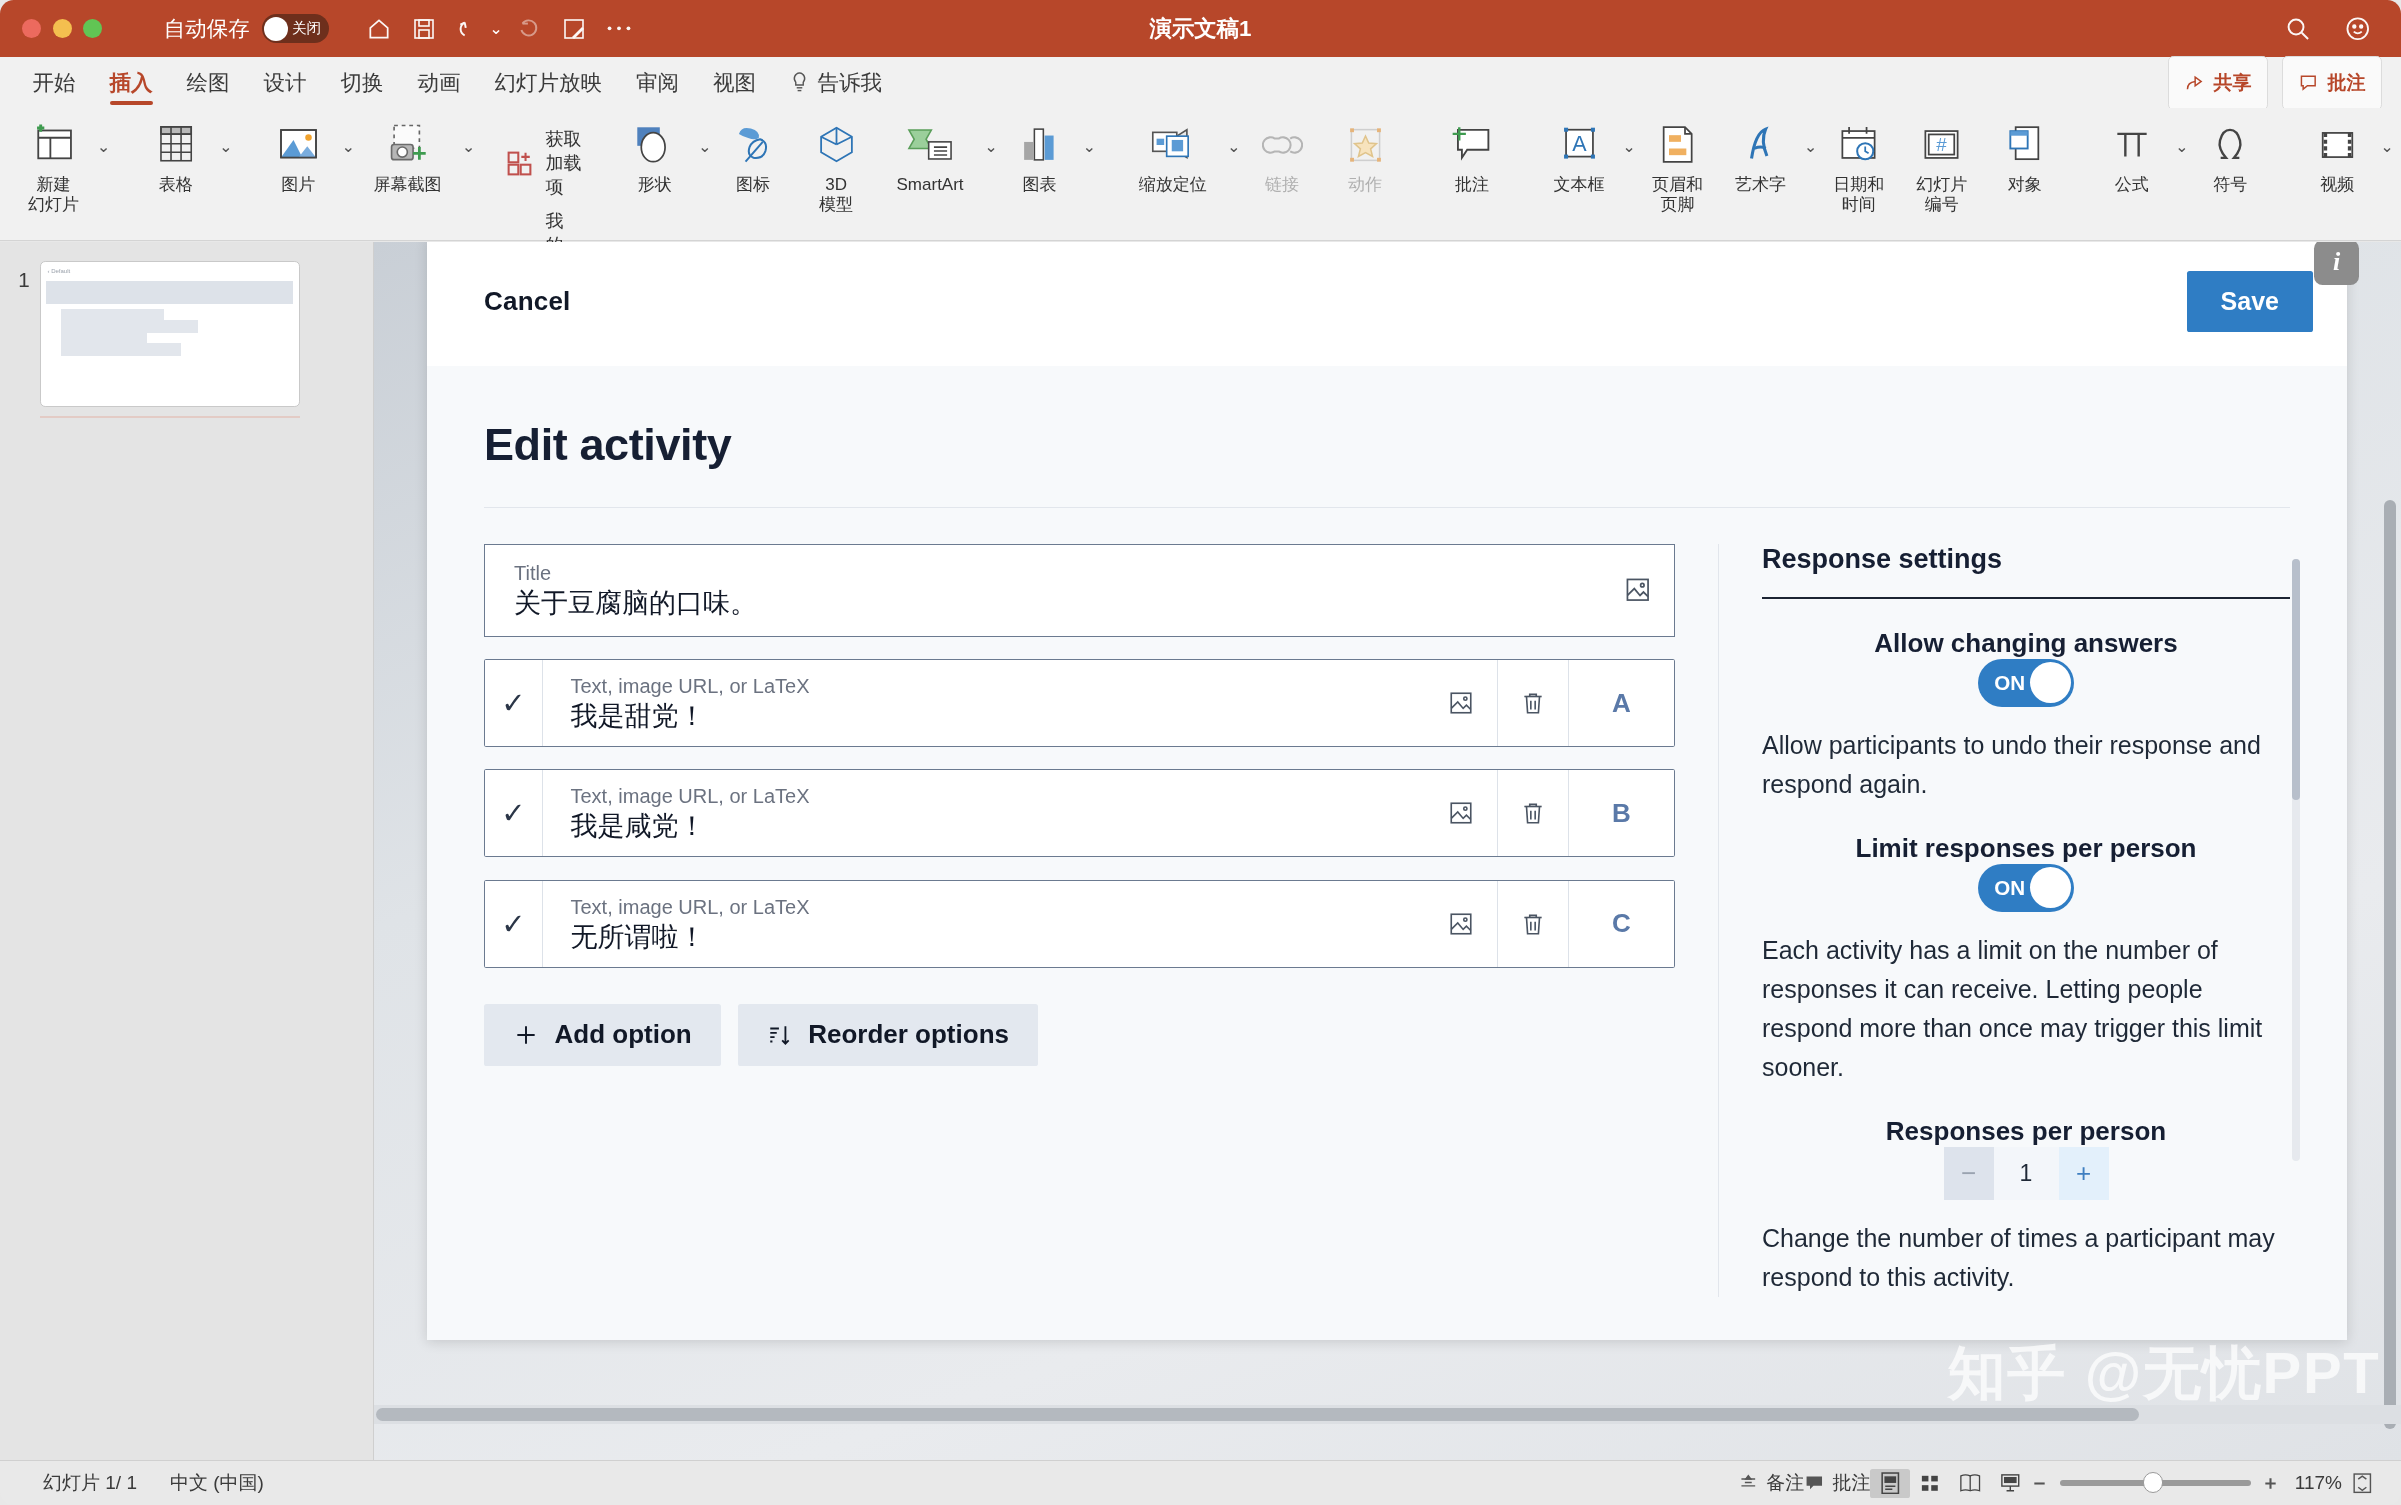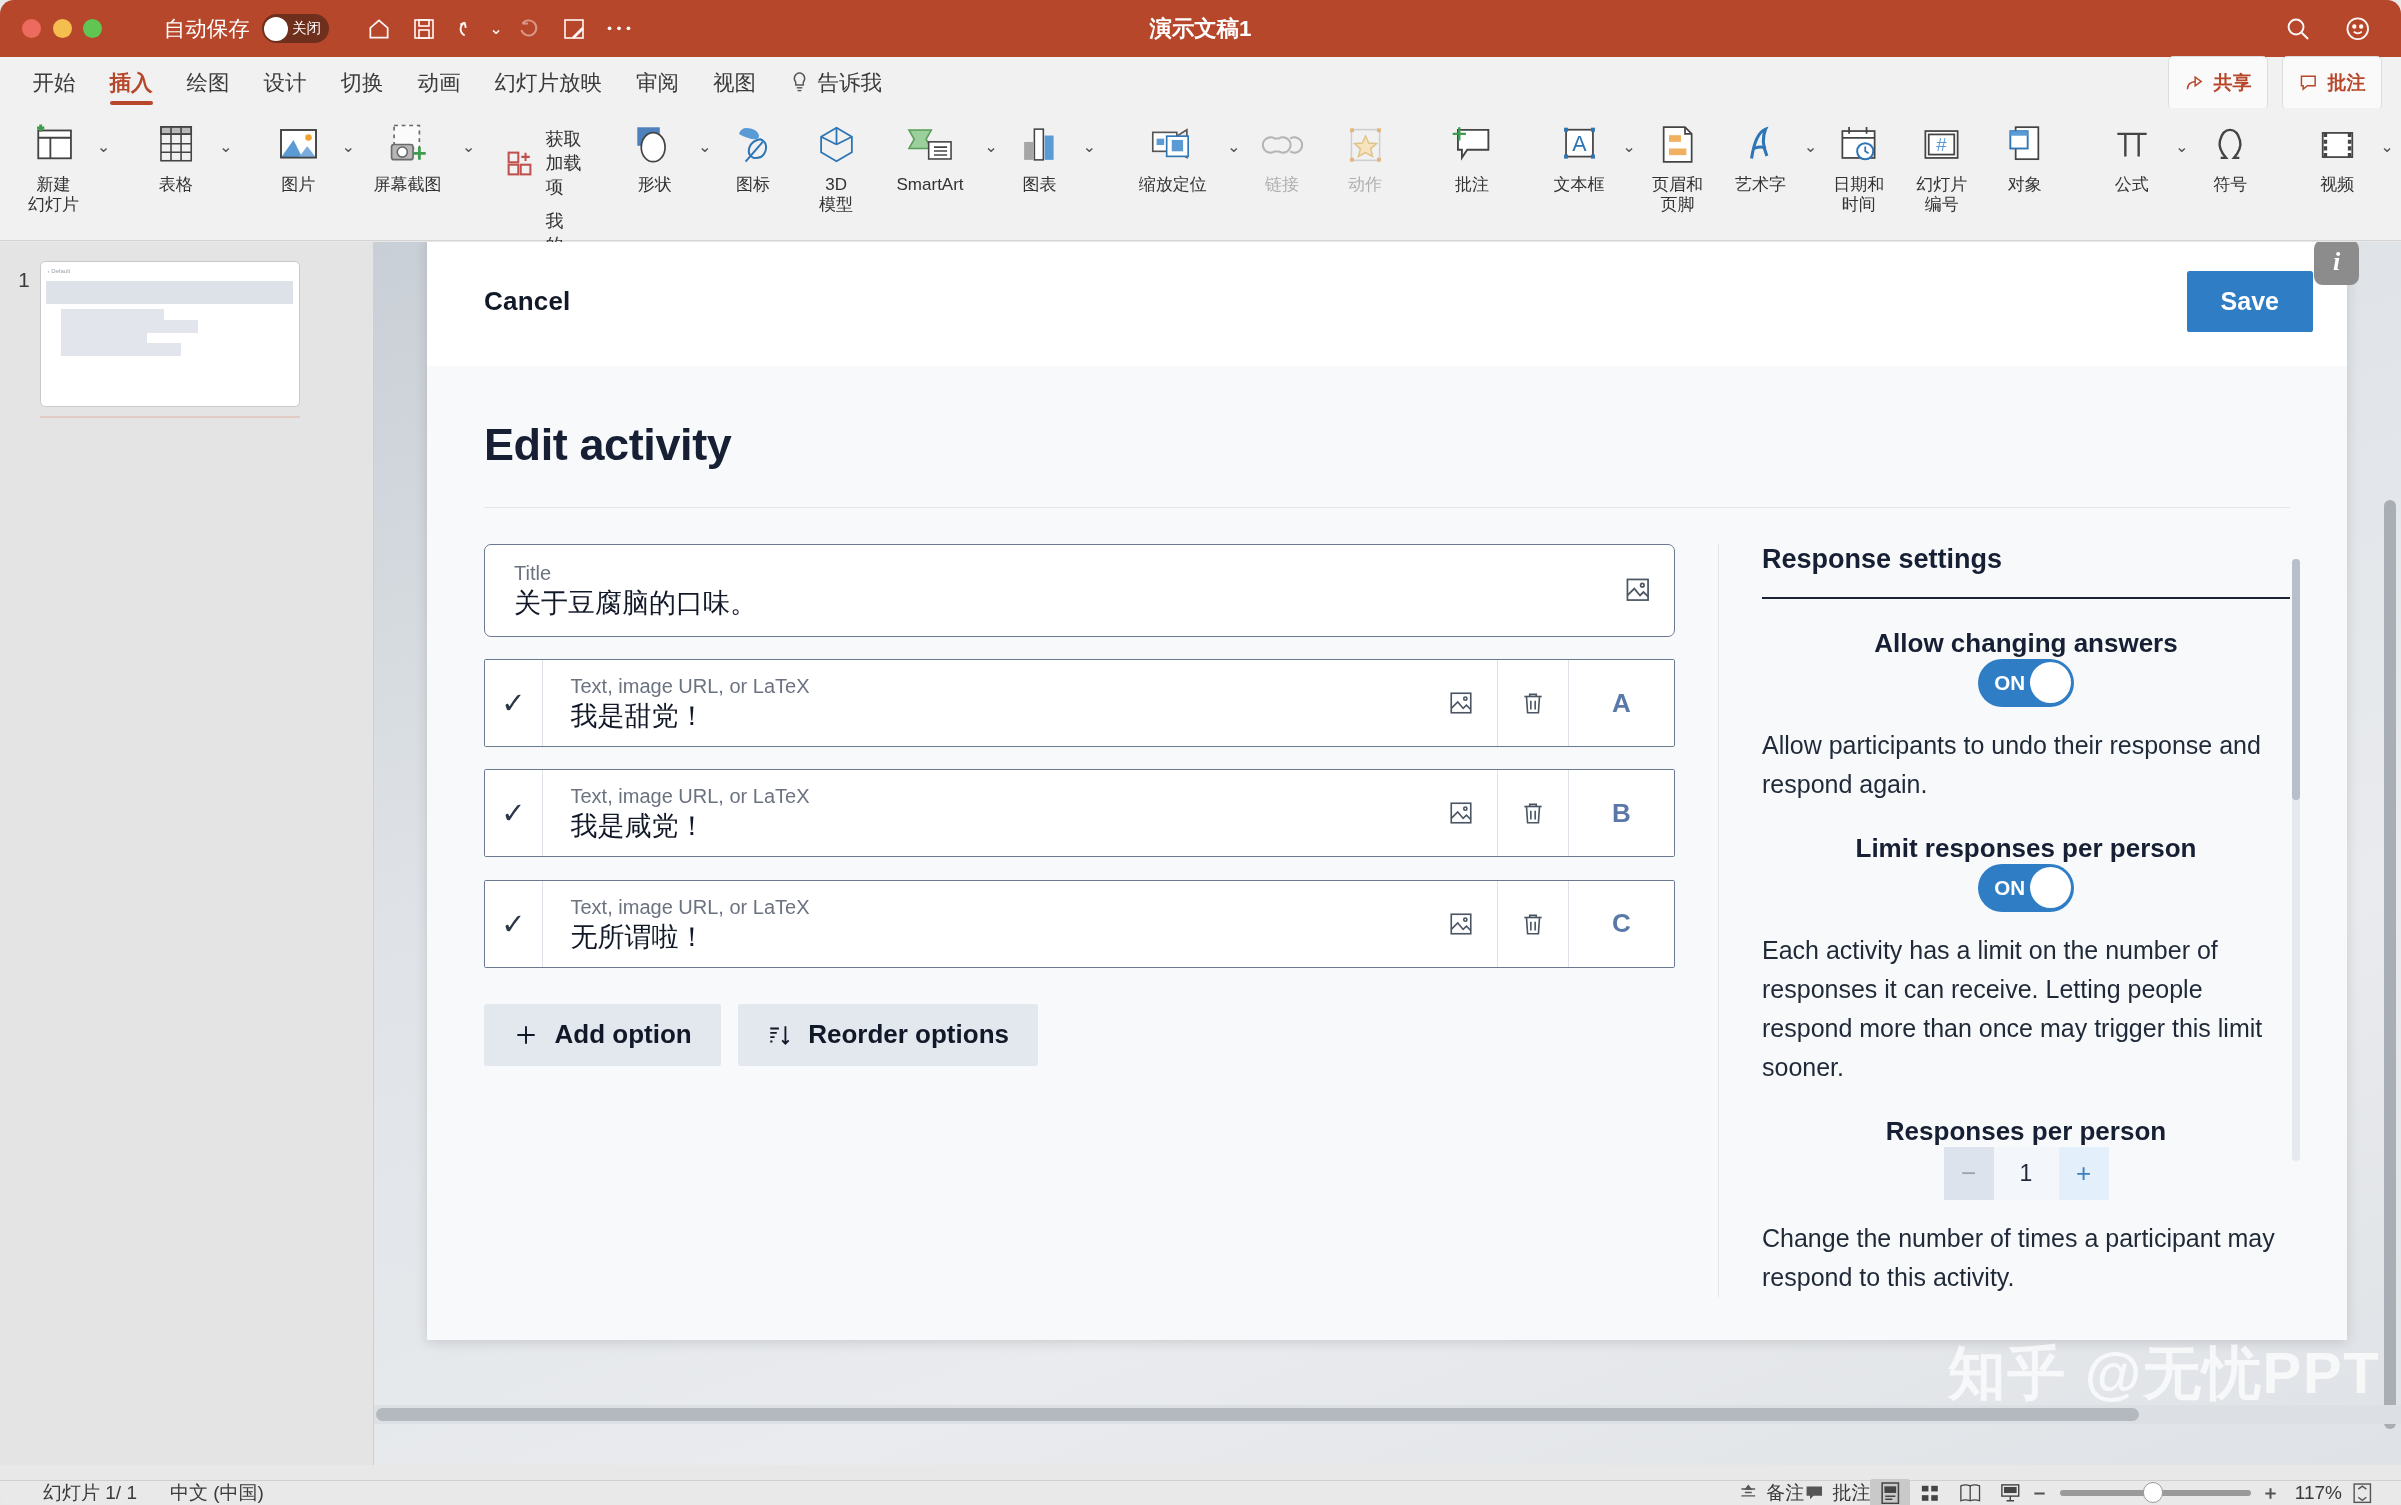--- a/index.html
+++ b/index.html
@@ -144,7 +144,7 @@
   .col-right { flex: 1; position: relative; padding-left: 43px; border-left: 0.9px solid #e2e6ec; }
 
   .field-box {
-    background: #fff; border: 1.7px solid #6b7a90; border-radius: 7px;
+    background: #fff; border: 1.7px solid #6b7a90; border-radius: 0;
     display: flex; align-items: center; height: 93px; padding: 0 0 0 29px;
   }
   .field-inner { flex: 1; display: flex; flex-direction: column; justify-content: center; }

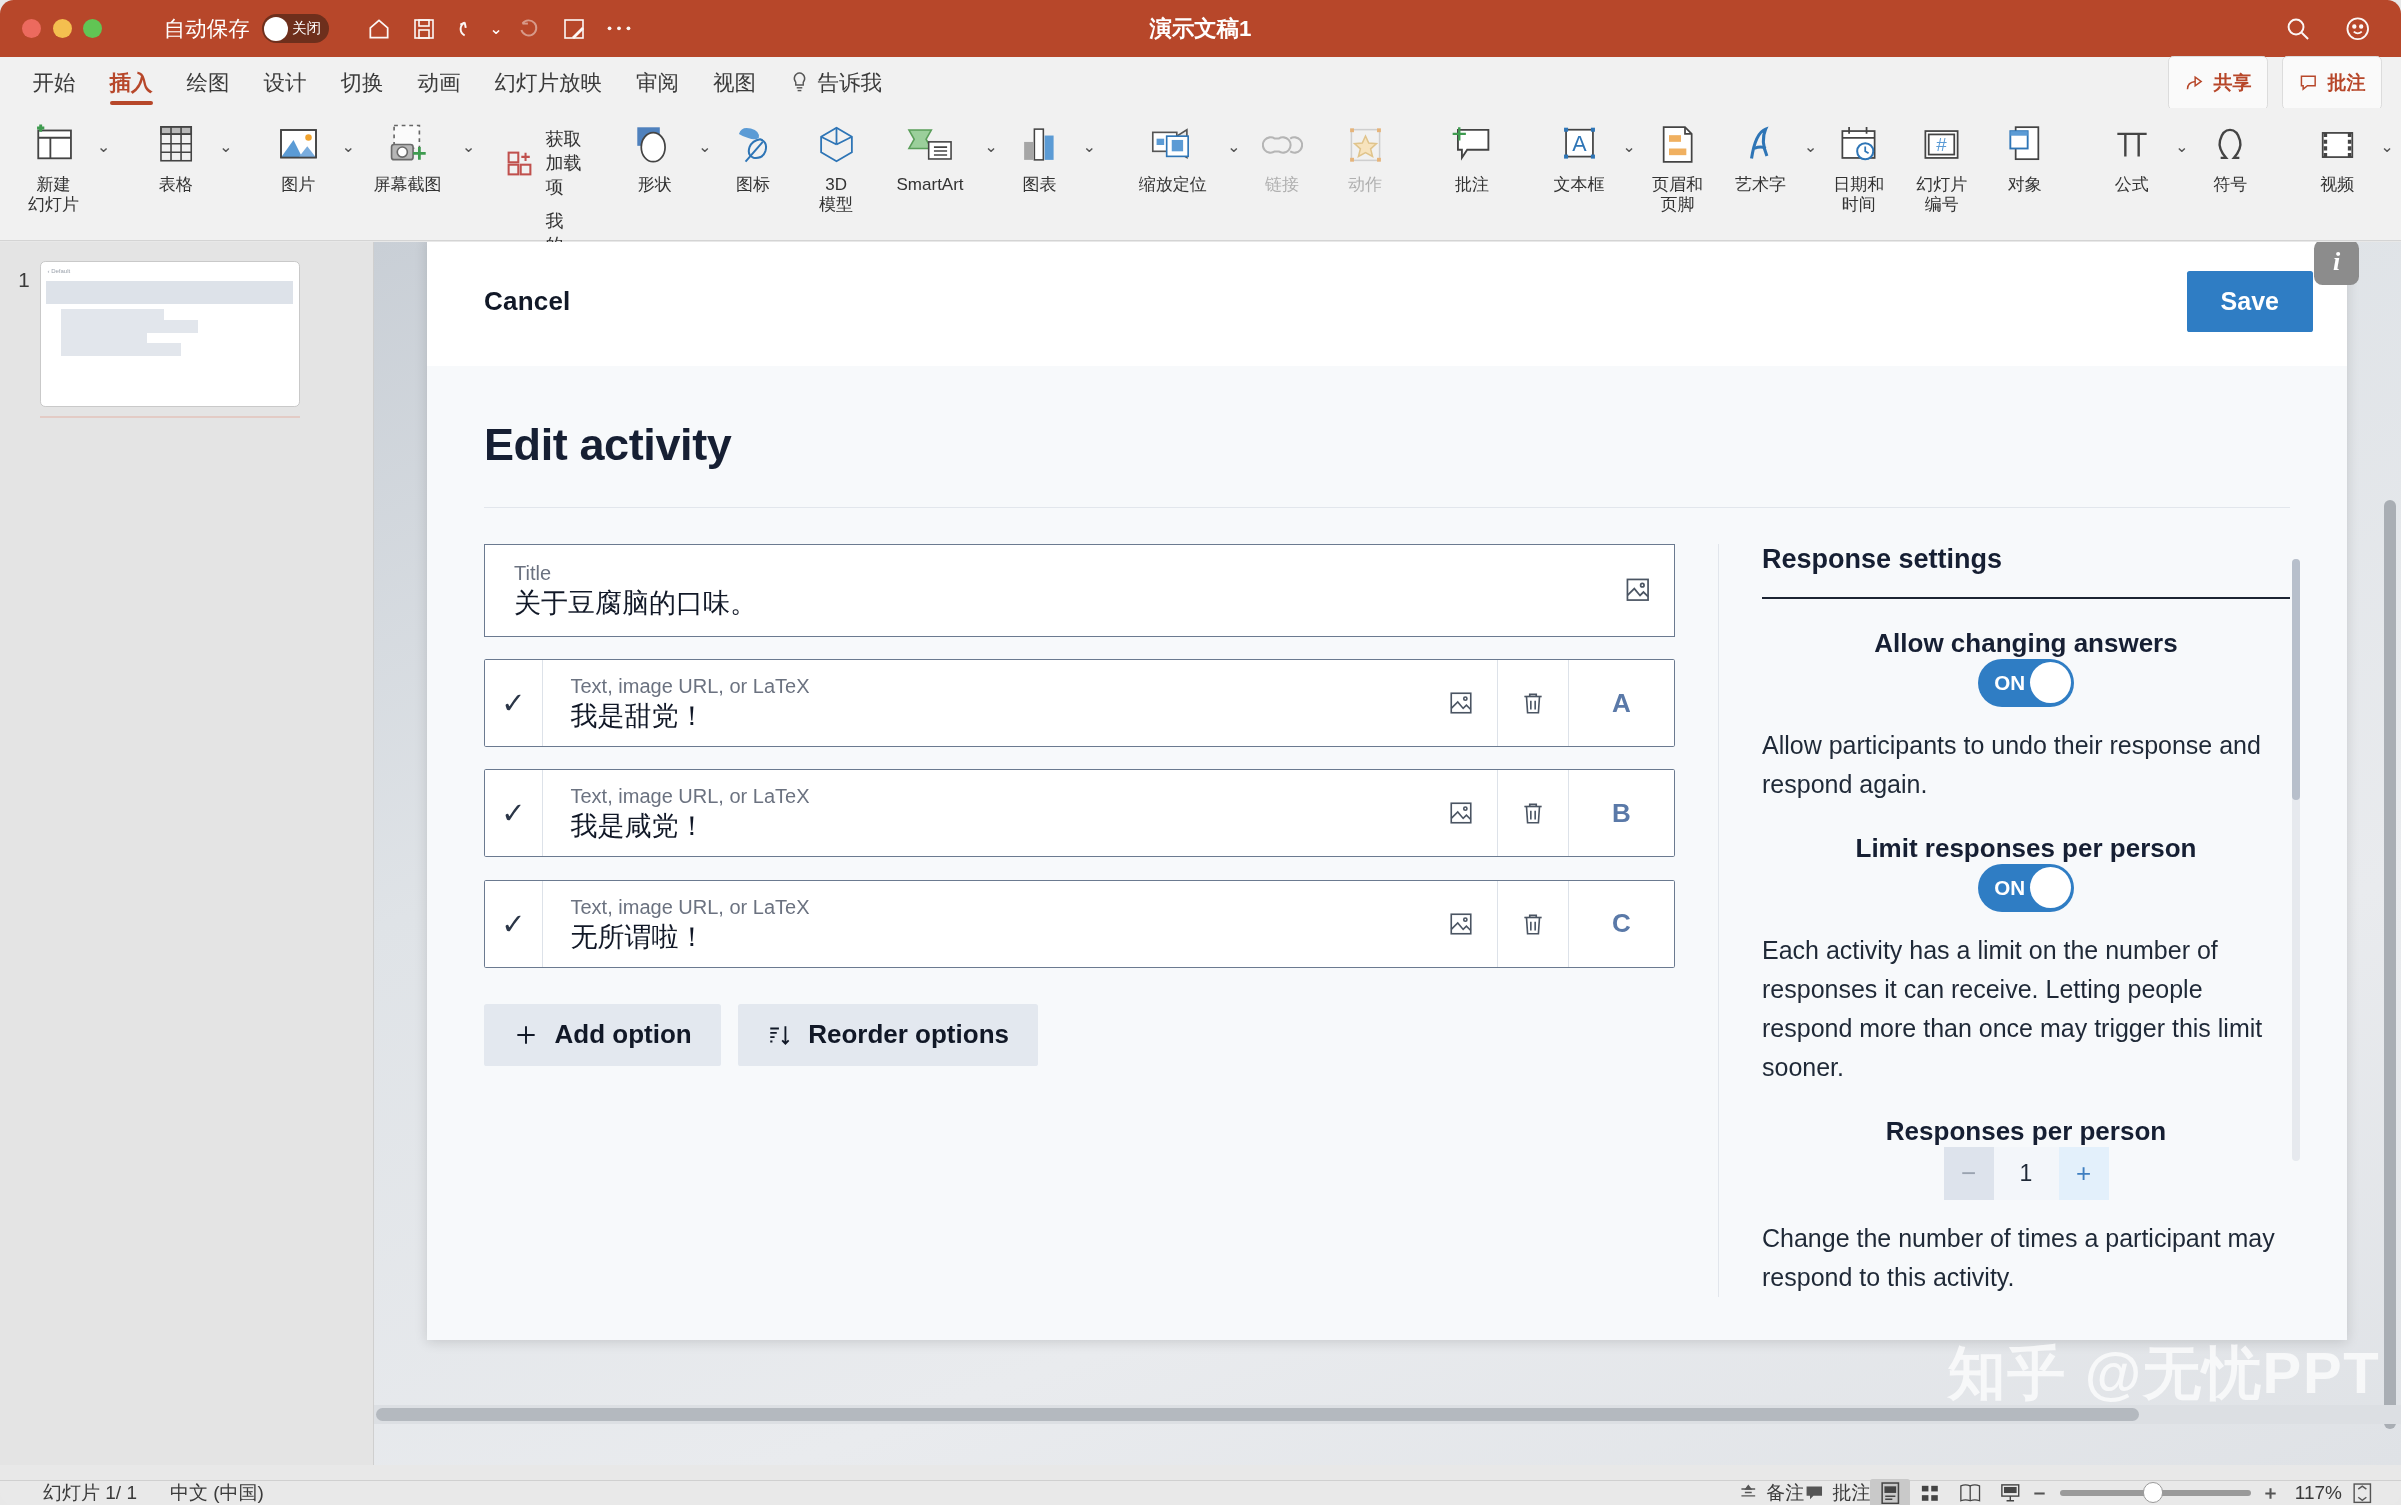--- a/index.html
+++ b/index.html
@@ -229,7 +229,7 @@
 
   
   .statusbar {
-    position: absolute; left: 0; bottom: 0; width: 2401px; height: 25px;
+    position: absolute; left: 0; bottom: 0; width: 2401px; height: 45px;
     background: #e9e9e9; border-top: 0.9px solid #d0d0d0;
     display: flex; align-items: center; padding: 0 19px;
     border-bottom-left-radius: 13.8px; border-bottom-right-radius: 13.8px;

